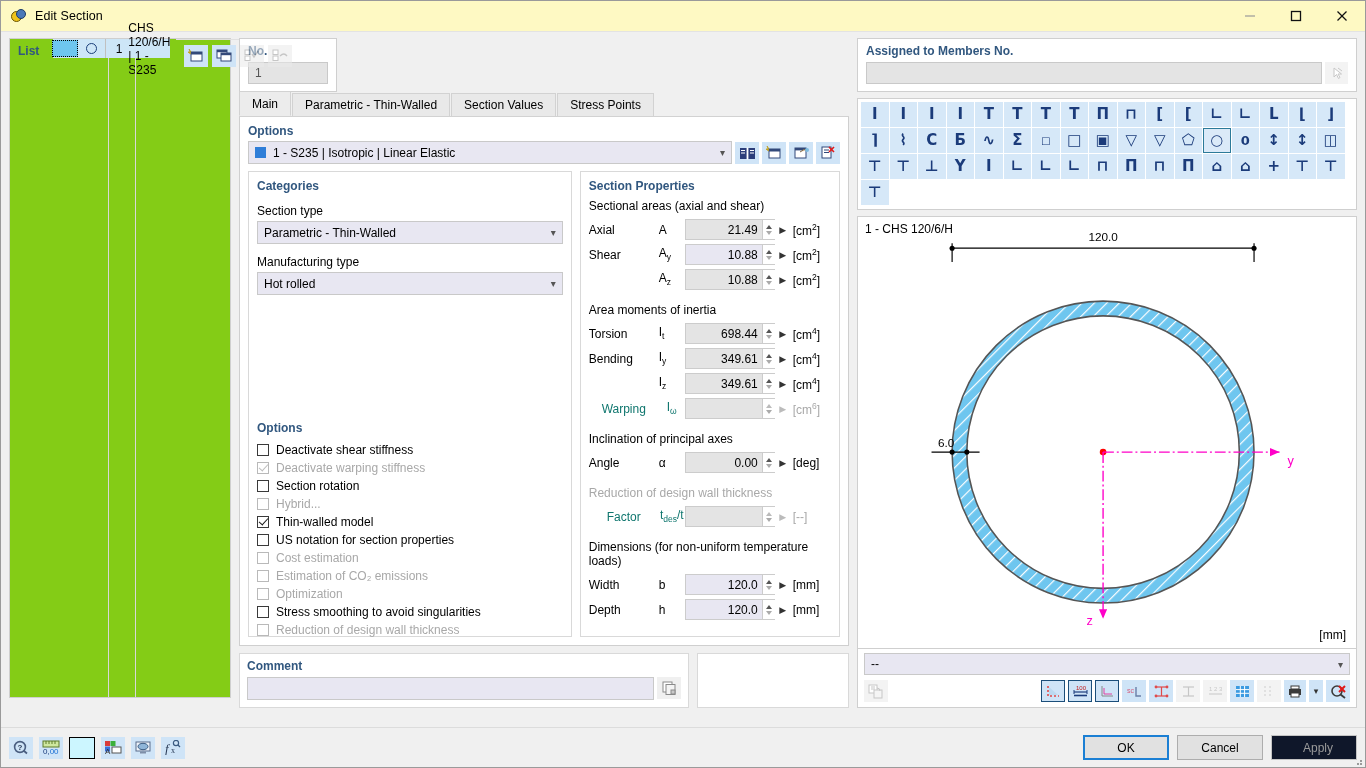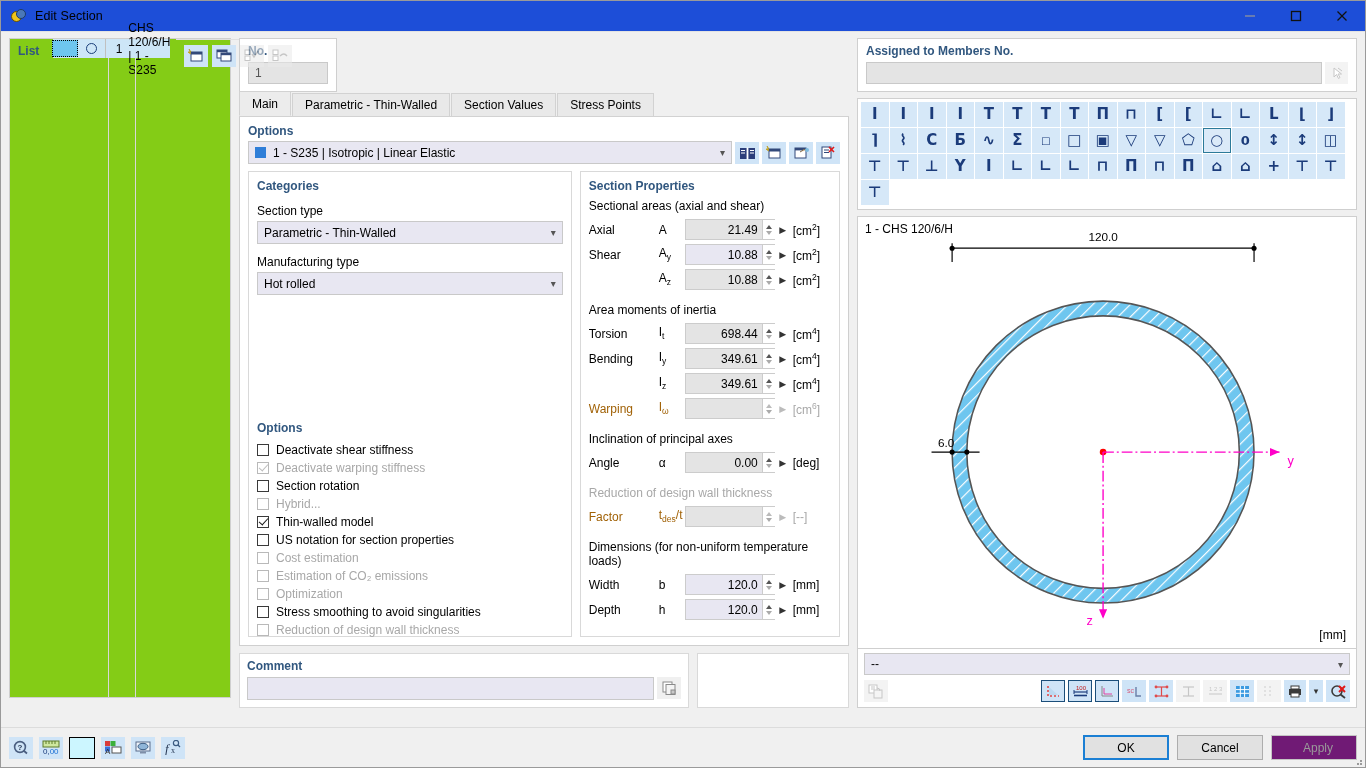--- a/index.html
+++ b/index.html
@@ -19,7 +19,7 @@
   }
   
   .titlebar {
-    height: 31px; background: #1d4ed8;
+    height: 31px; background: #fef9c3;
     display: flex; align-items: center;
     border-bottom: 1px solid #e3e3e3;
     flex: 0 0 31px;

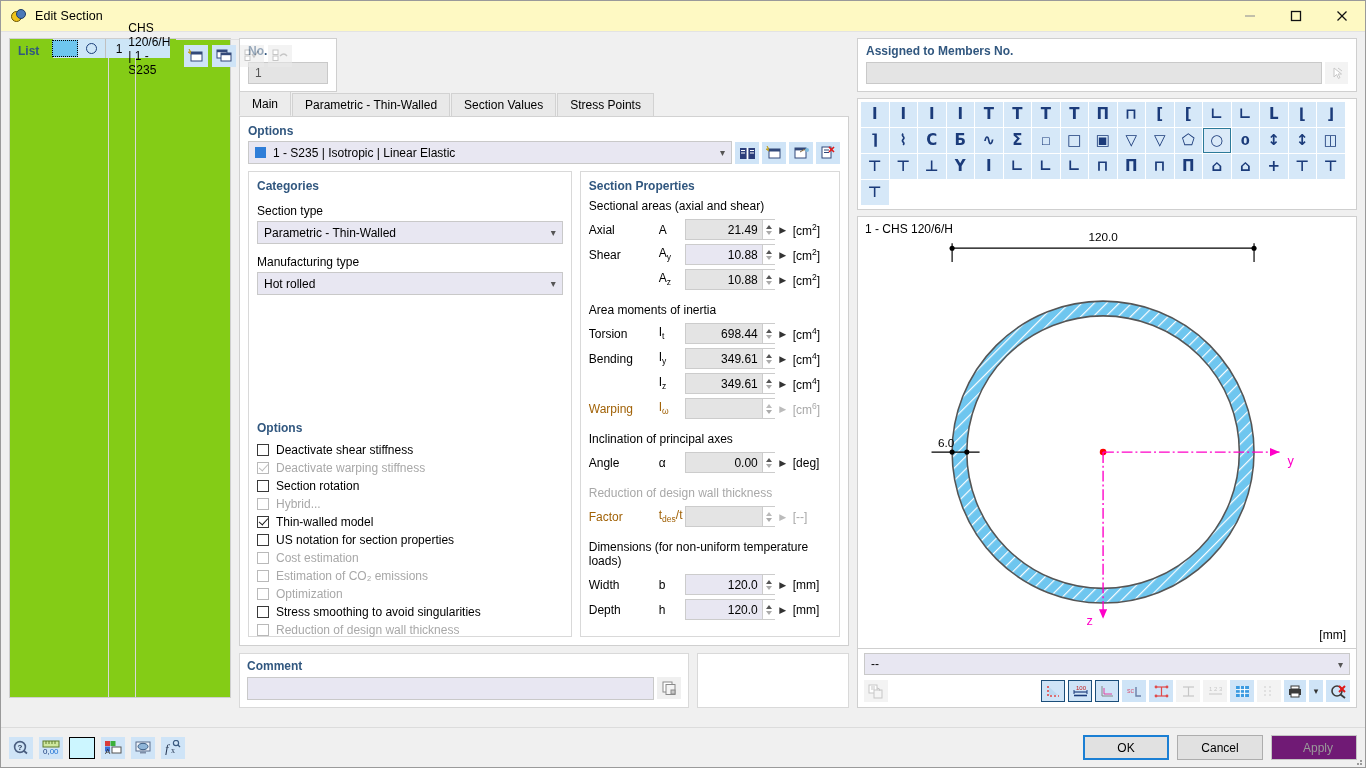--- a/index.html
+++ b/index.html
@@ -181,7 +181,7 @@
   .arw.dis { color:#bbb; }
   .unit { margin-left:2px; color:#000; }
   .unit.dis { color:#a8a8a8; }
-  .prow.dis .nm, .prow.dis .sym { color:#a16207; }
+  .prow.dis .nm, .prow.dis .sym { color:#0f766e;text-align:center; }
   sub { font-size:8.5px; }
   sup { font-size:8.5px; }
 

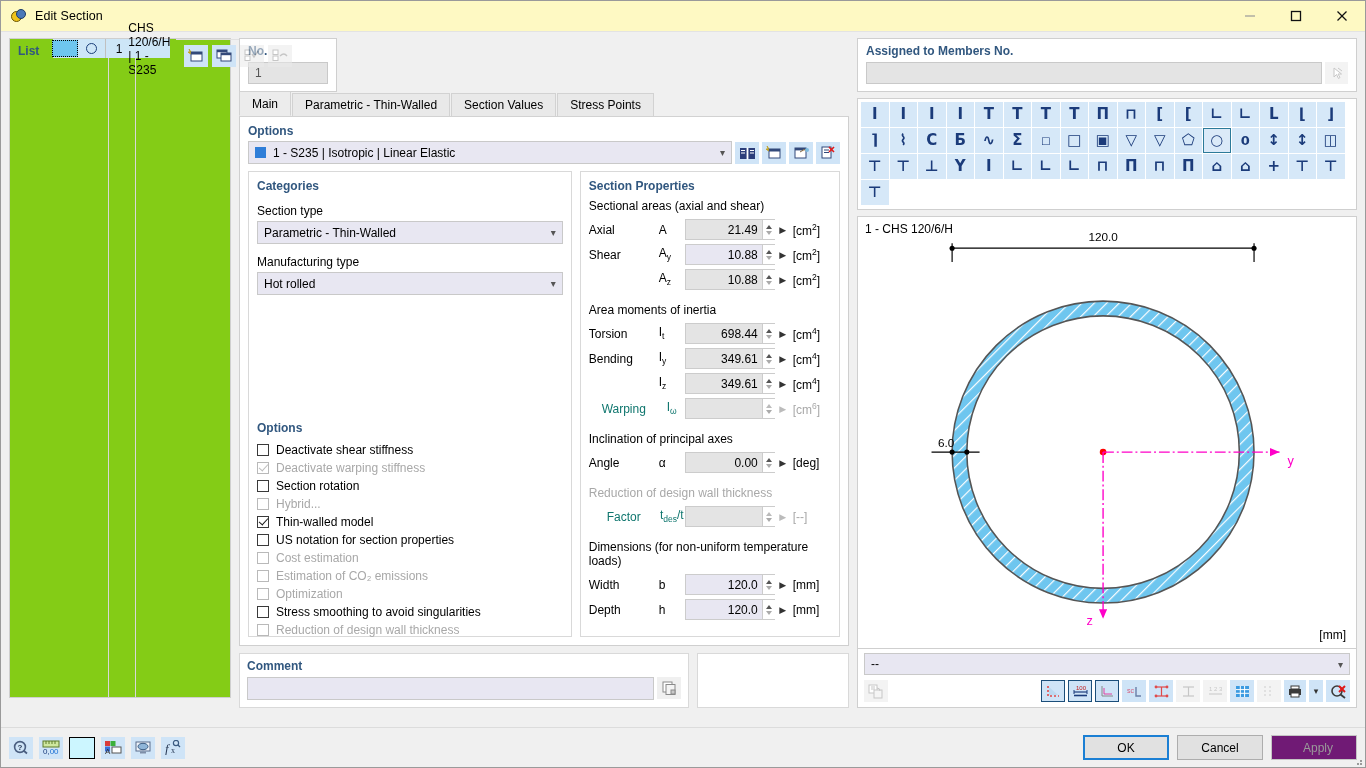--- a/index.html
+++ b/index.html
@@ -229,7 +229,7 @@
     font-size:12px; display:flex; align-items:center; justify-content:center; color:#000;
   }
   .btn.primary { border:2px solid #1b7fd4; background:#e1e1e1; }
-  .btn.dis { color:#9a9a9a; border-color:#c4c4c4; background:#701a75;padding-left:8px; }
+  .btn.dis { color:#9a9a9a; border-color:#c4c4c4; background:#0f172a;padding-left:8px; }
   .resizer { position:absolute; right:2px; bottom:2px; width:10px; height:10px; }
 </style>
 </head>

